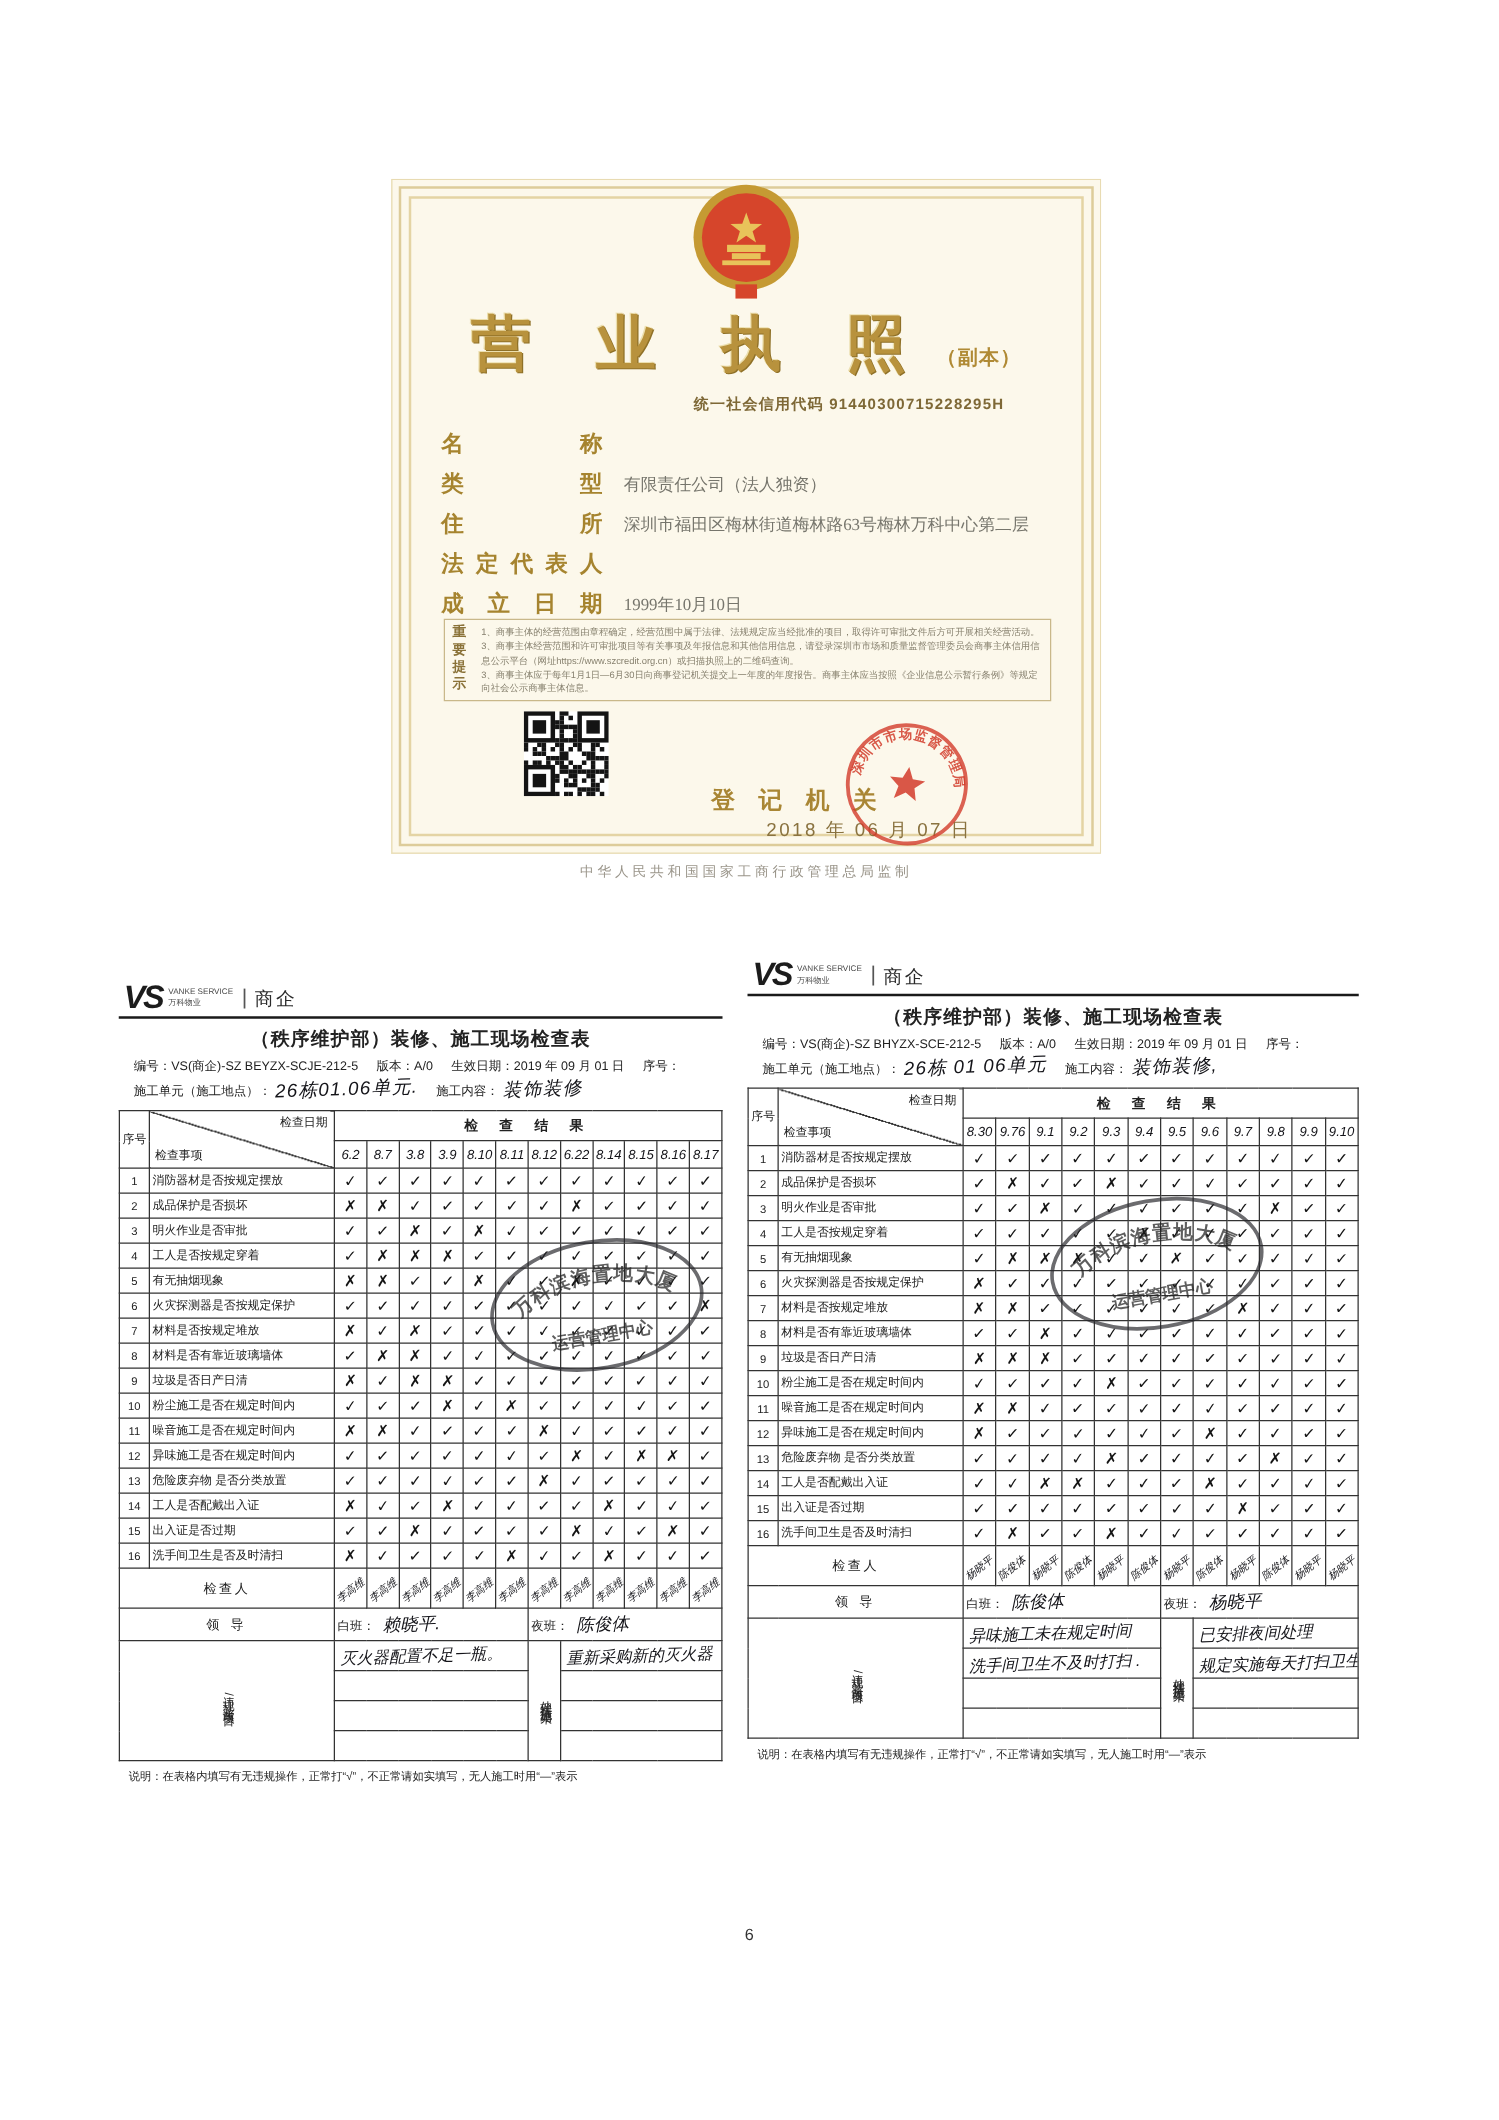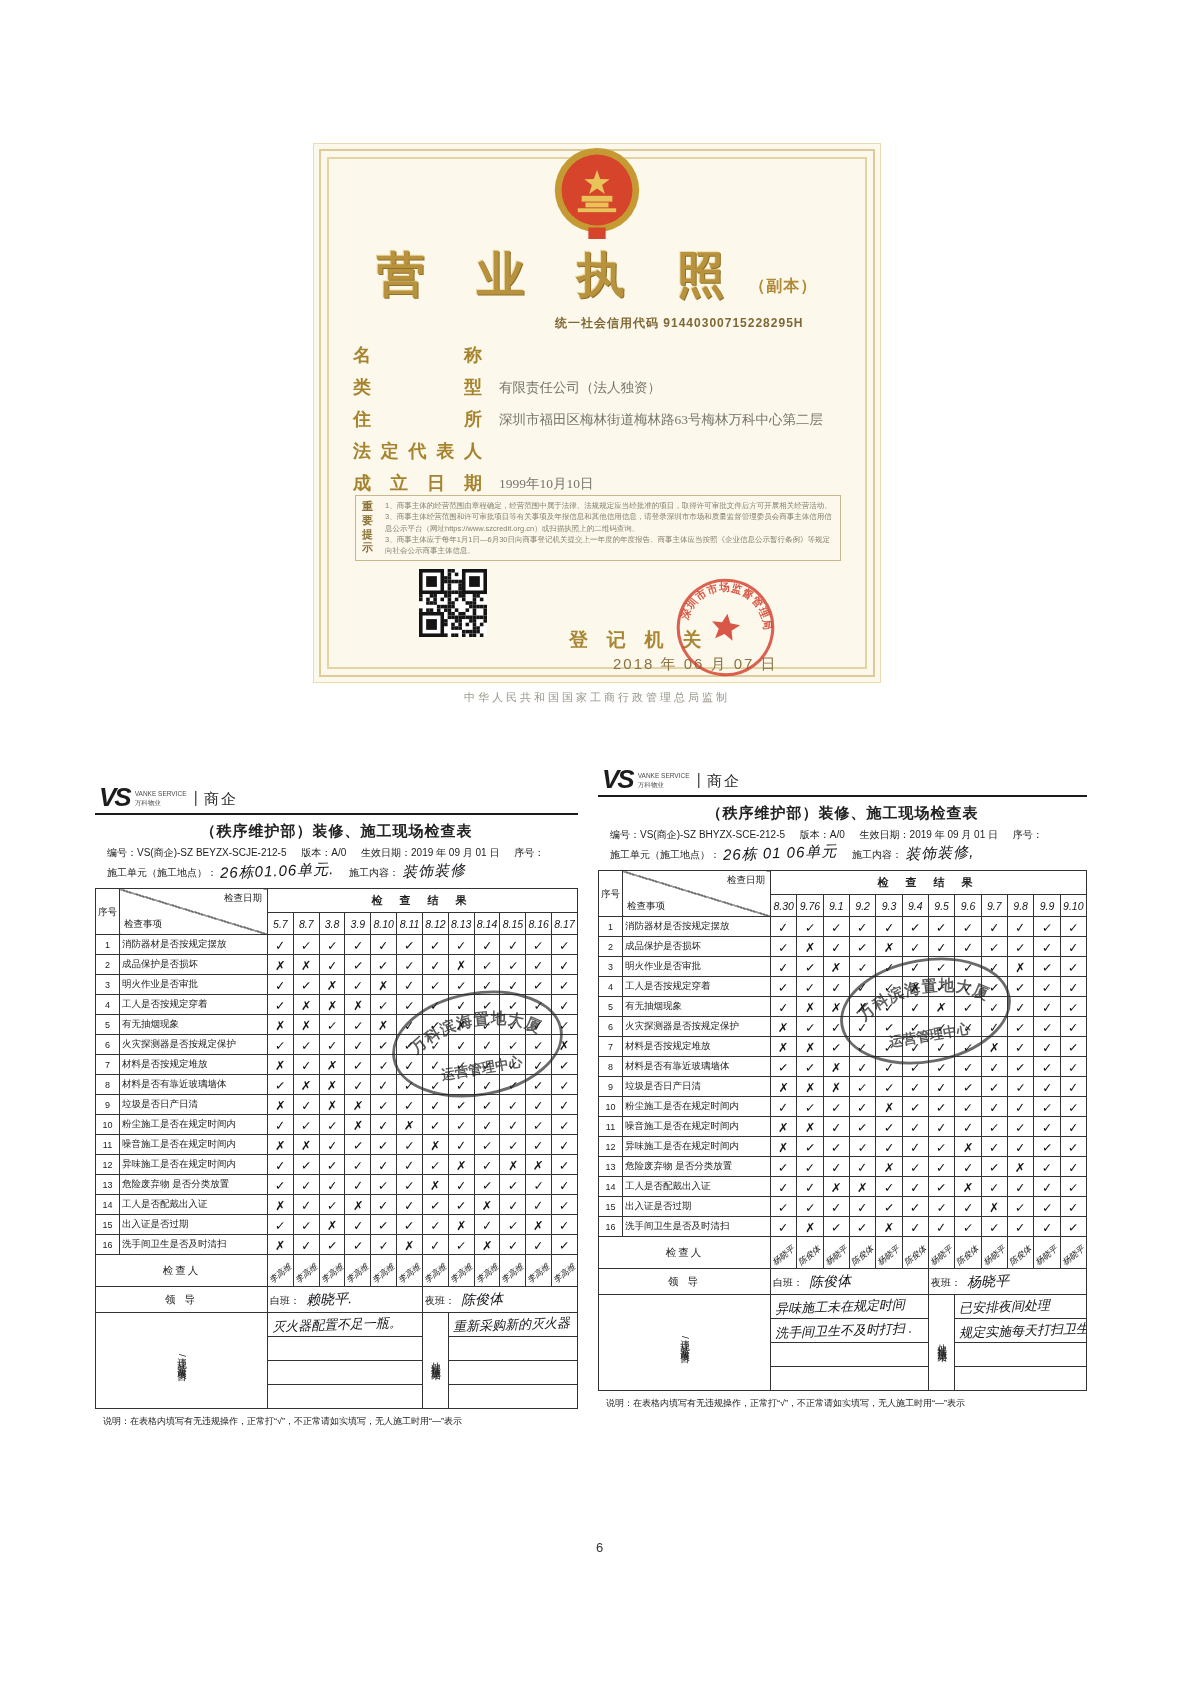--- a/index.html
+++ b/index.html
@@ -343,7 +343,7 @@
           <th class="result-th" colspan="12">检 查 结 果</th>
         </tr>
         <tr>
-          <td class="date-c">5.7</td>
+          <td class="date-c">6.2</td>
           <td class="date-c">8.7</td>
           <td class="date-c">3.8</td>
           <td class="date-c">3.9</td>

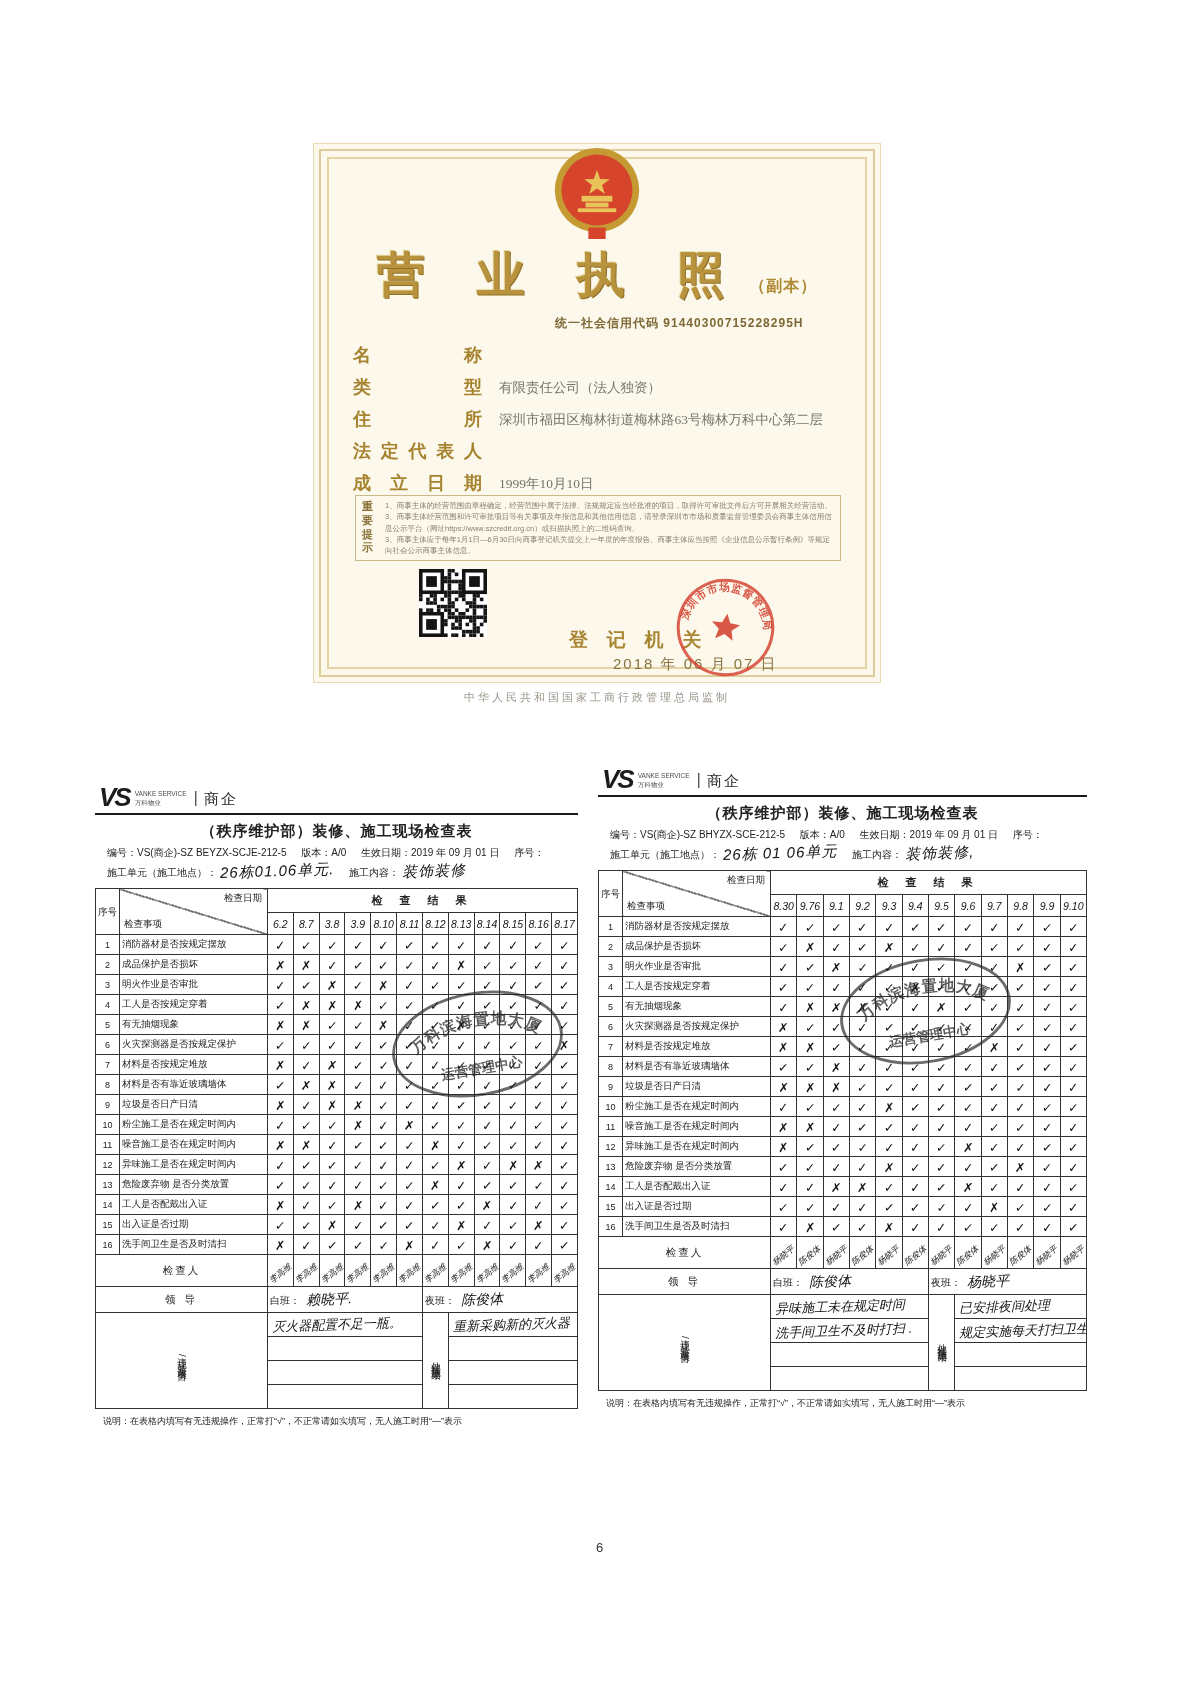--- a/index.html
+++ b/index.html
@@ -350,7 +350,7 @@
           <td class="date-c">8.10</td>
           <td class="date-c">8.11</td>
           <td class="date-c">8.12</td>
-          <td class="date-c">8.13</td>
+          <td class="date-c">6.22</td>
           <td class="date-c">8.14</td>
           <td class="date-c">8.15</td>
           <td class="date-c">8.16</td>

